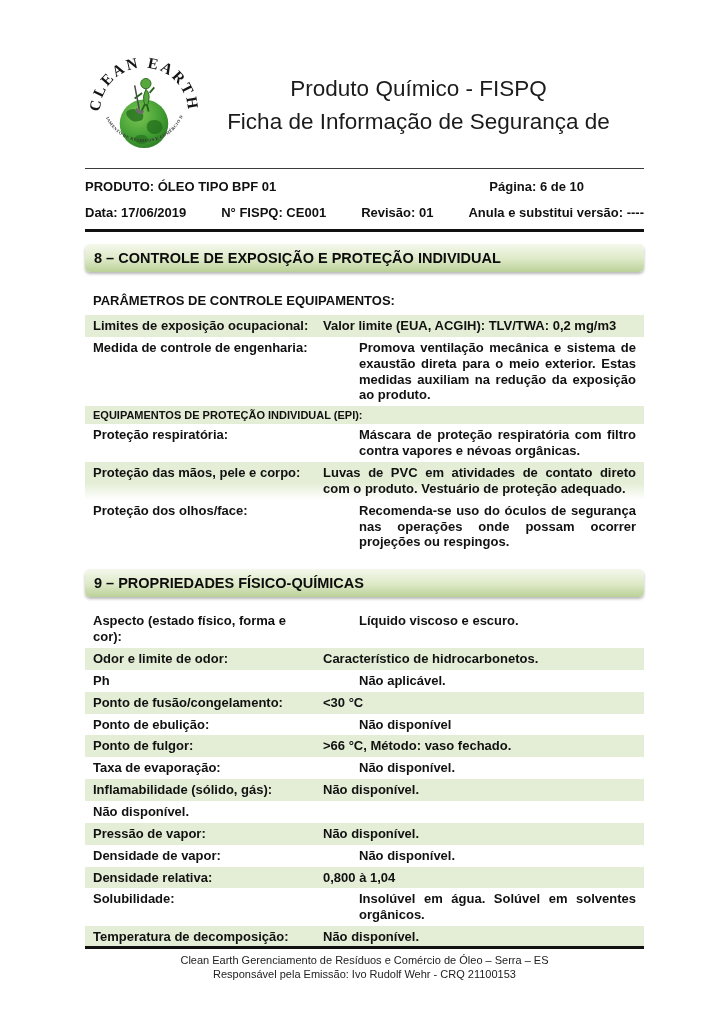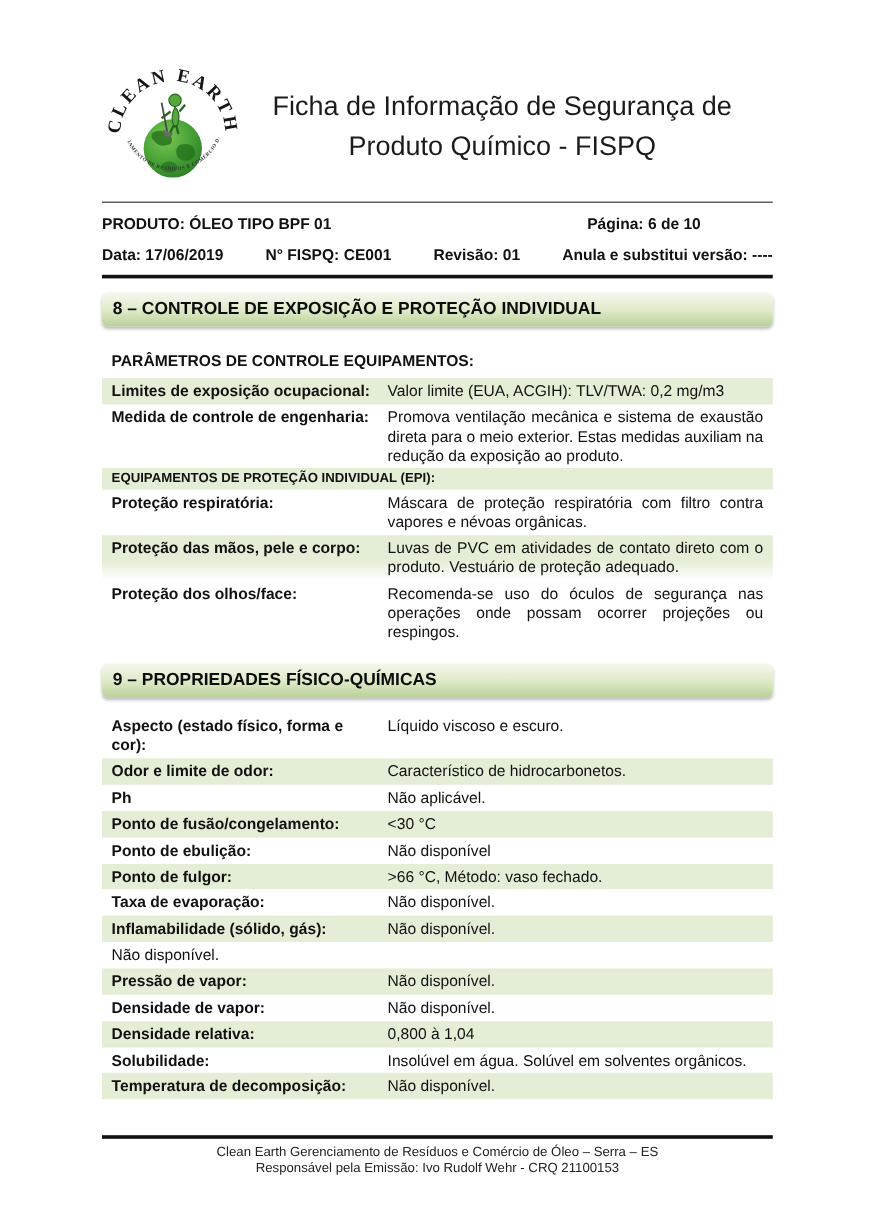--- a/index.html
+++ b/index.html
@@ -82,8 +82,8 @@
       </text>
     </svg>
     <div class="title">
+      <div>Produto Químico - FISPQ</div>
       <div>Ficha de Informação de Segurança de</div>
-      <div>Produto Químico - FISPQ</div>
     </div>
   </div>
 

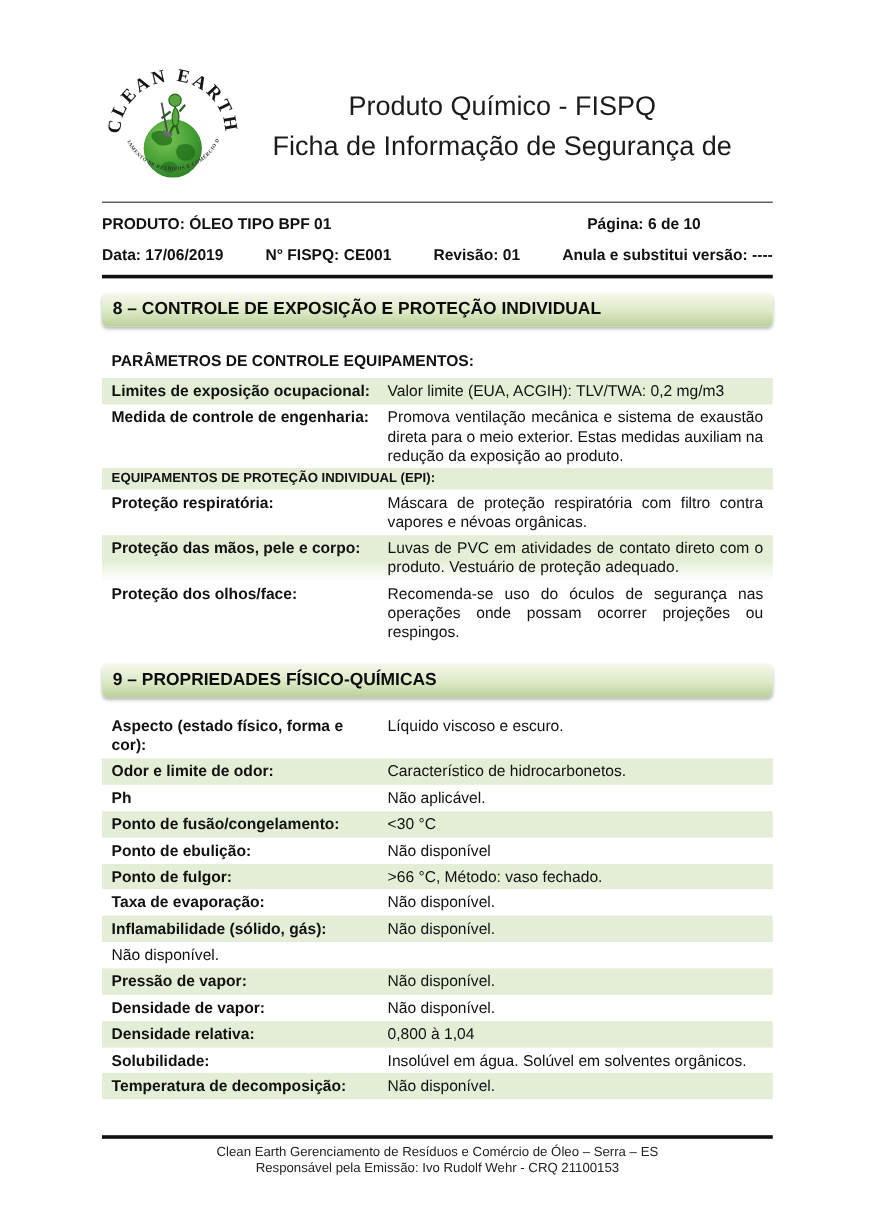--- a/index.html
+++ b/index.html
@@ -34,7 +34,7 @@
   .tbl{font-size:13px;}
   .row{display:grid;grid-template-columns:230px 1fr;padding:3px 8px;line-height:1.22;}
   .row .label{font-weight:bold;padding-right:12px;}
-  .row .value{text-align:justify;}
+  .row .value{text-align:justify;font-weight:bold;}
   .bg-white{background:transparent;}
   .bg-green{background:#e4eed6;}
   .bg-fade{background:linear-gradient(180deg,#e4eed6 0,#e4eed6 55%,rgba(228,238,214,0) 100%);}

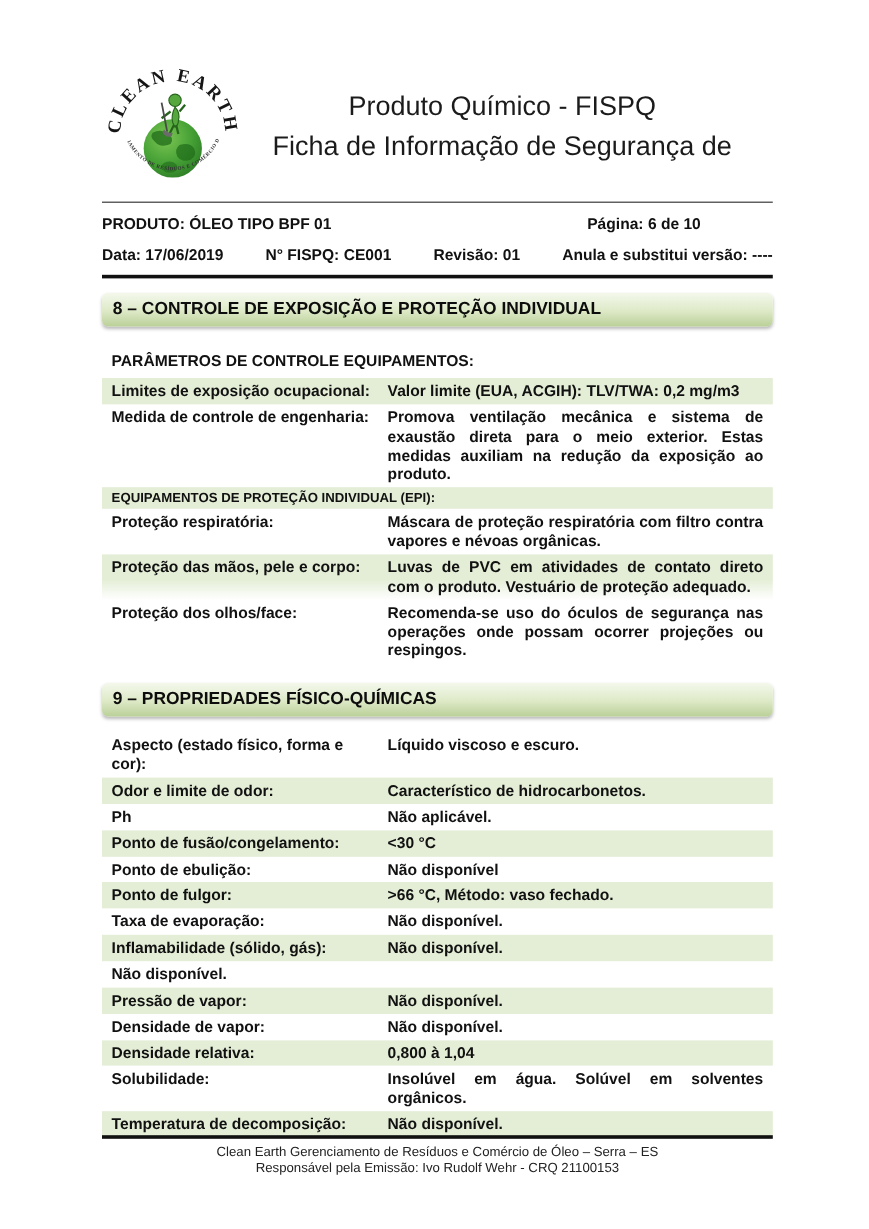--- a/index.html
+++ b/index.html
@@ -35,7 +35,7 @@
   .row{display:grid;grid-template-columns:230px 1fr;padding:3px 8px;line-height:1.22;}
   .row .label{font-weight:bold;padding-right:12px;}
   .row .value{text-align:justify;font-weight:bold;}
-  .bg-white{background:transparent;}
+  .bg-white{background:transparent;gap:36px;}
   .bg-green{background:#e4eed6;}
   .bg-fade{background:linear-gradient(180deg,#e4eed6 0,#e4eed6 55%,rgba(228,238,214,0) 100%);}
   .heading{font-weight:bold;padding:8px 8px 7px 8px;font-size:13px;}

